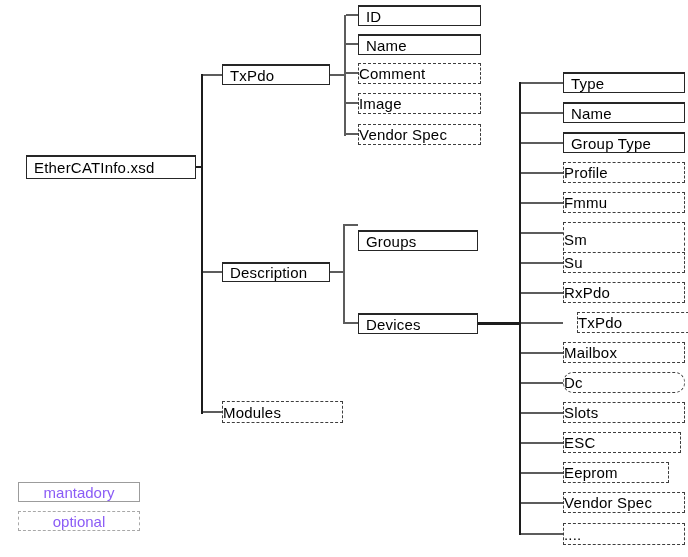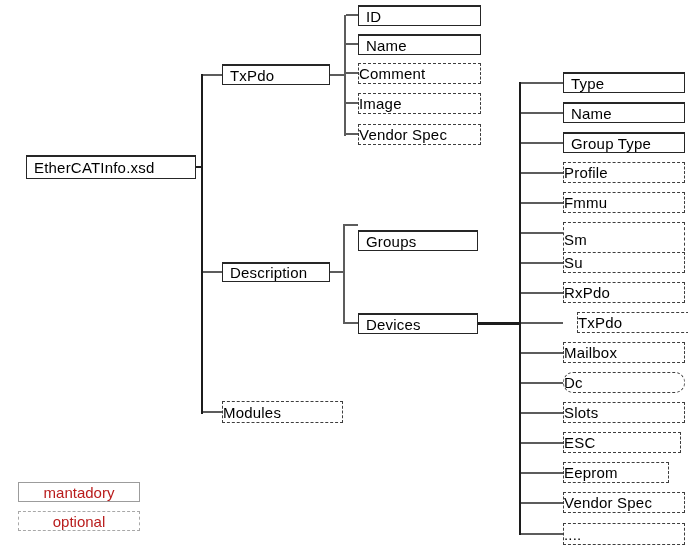--- a/index.html
+++ b/index.html
@@ -20,7 +20,7 @@
   .node.optional{border:1.6px dashed #3e3e3e;padding-left:0;}
   .legend-box{
     position:absolute;box-sizing:border-box;background:#ffffff;
-    border:1.5px solid #9c9c9c;color:#b91c1c;
+    border:1.5px solid #9c9c9c;color:#8b5cf6;
     display:flex;align-items:center;justify-content:center;
     white-space:nowrap;overflow:hidden;
   }

